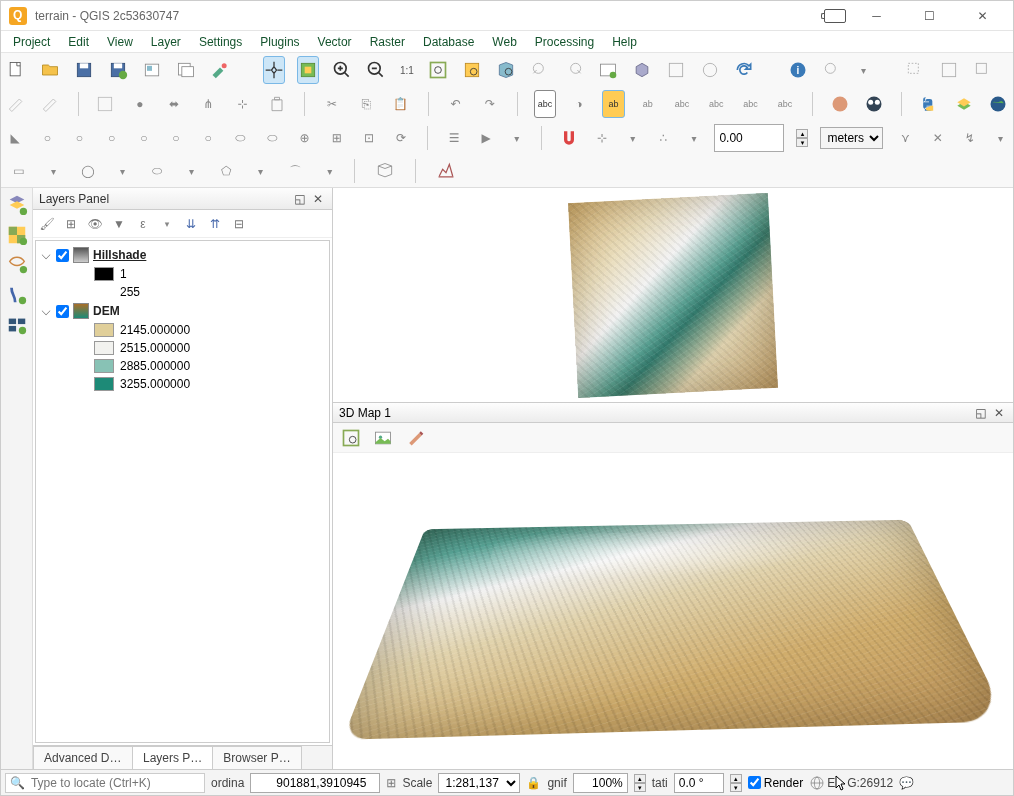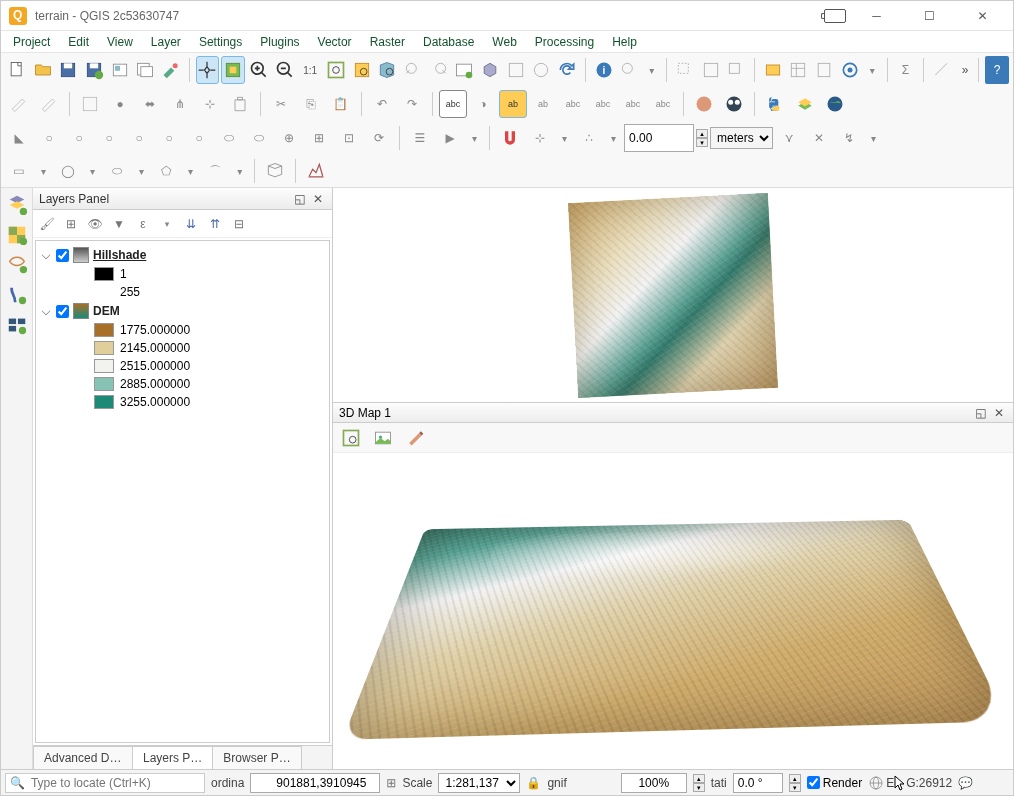--- a/index.html
+++ b/index.html
@@ -19,7 +19,7 @@
 
 
 .toolbars { background: #f8f8f8; border-bottom: 1px solid #ddd; }
-.toolbar-row { display: flex; align-items: center; padding: 2px 4px; gap: 2px; flex-wrap: nowrap; min-height: 34px; }
+.toolbar-row { display: flex; align-items: center; padding: 2px 4px; gap: 12px; flex-wrap: nowrap; min-height: 34px; }
 .tool { width: 28px; height: 28px; display: flex; align-items: center; justify-content: center; border: 1px solid transparent; border-radius: 3px; color: #888; }
 .tool.active { background: #cde6f7; border-color: #7ab8e6; }
 .tool.enabled { color: #333; }

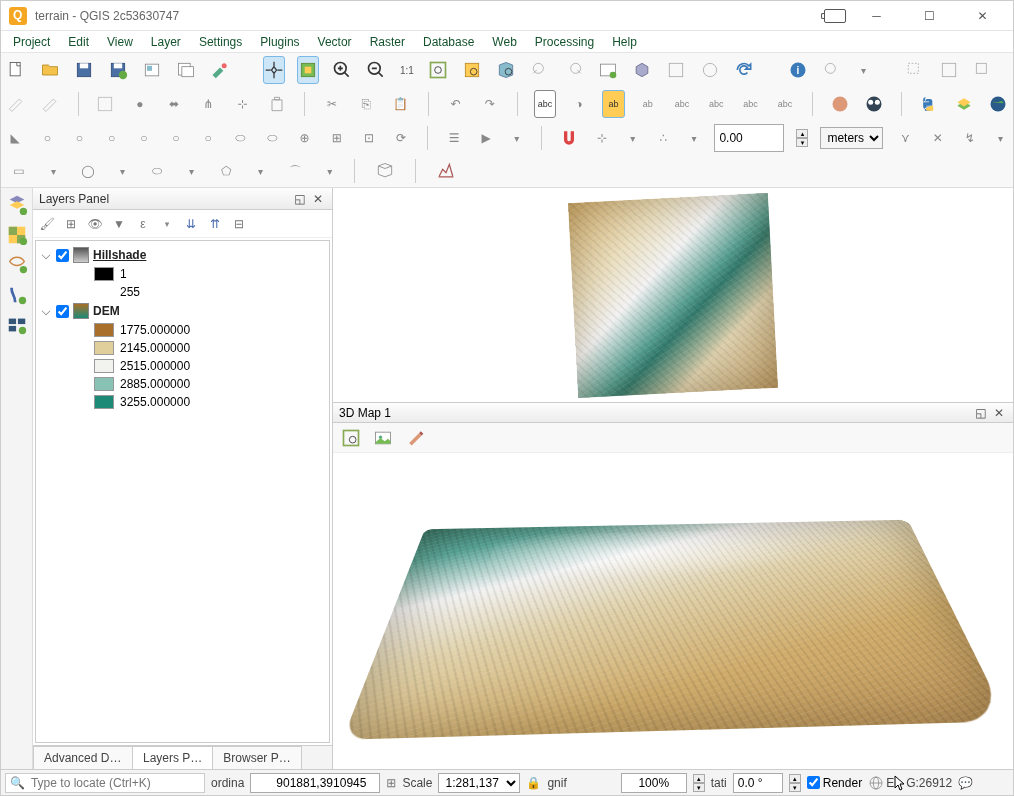--- a/index.html
+++ b/index.html
@@ -530,10 +530,6 @@
           <span class="swatch" style="background:linear-gradient(#a86f2a,#1d8a77);"></span>
           <span class="layer-name" style="font-weight:bold;">DEM</span>
         </div>
-        <div class="legend-item">
-            <span class="legend-swatch" style="background:#a86f2a;"></span>
-            <span>1775.000000</span>
-          </div>
         <div class="legend-item">
             <span class="legend-swatch" style="background:#e0cf9a;"></span>
             <span>2145.000000</span>

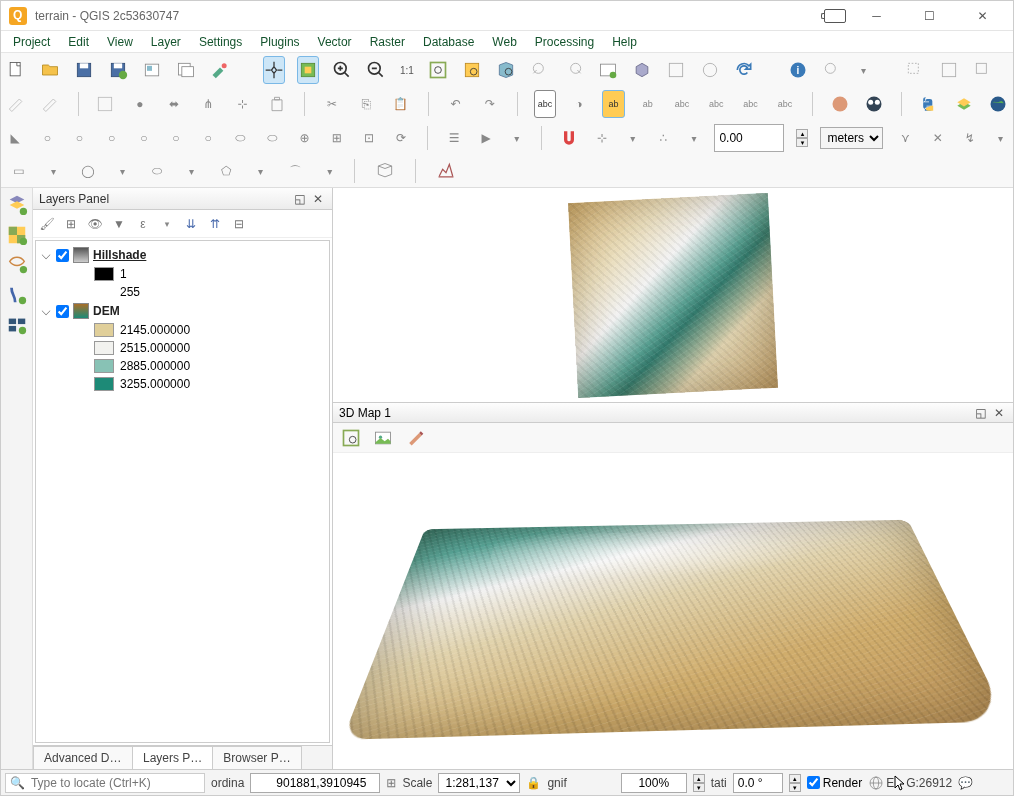--- a/index.html
+++ b/index.html
@@ -606,7 +606,7 @@
   <select class="status-select" style="width:82px;"><option>1:281,137</option></select>
   <span class="lock">🔒</span>
   <span class="status-label">gnif</span>
-  <input class="status-input" style="width: 66px; text-align: center; margin-left: 48px;" value="100%">
+  <input class="status-input" style="width: 55px; text-align: right;" value="100%">
   <div class="spin">
       <span>▴</span>
       <span>▾</span>

